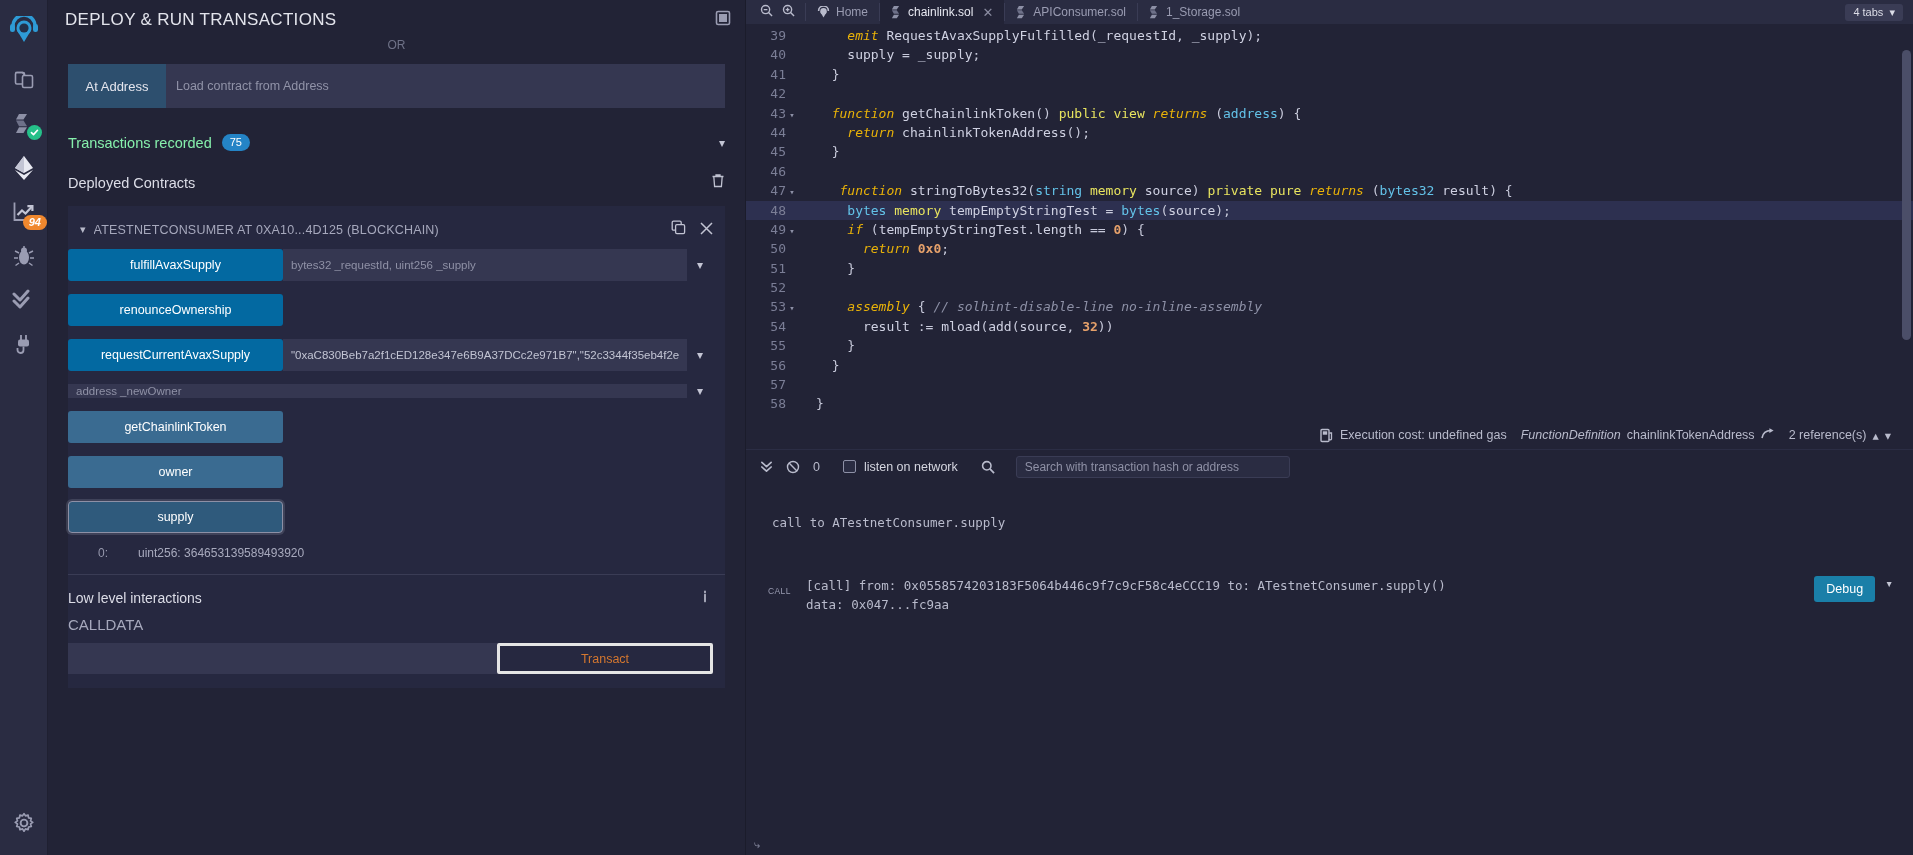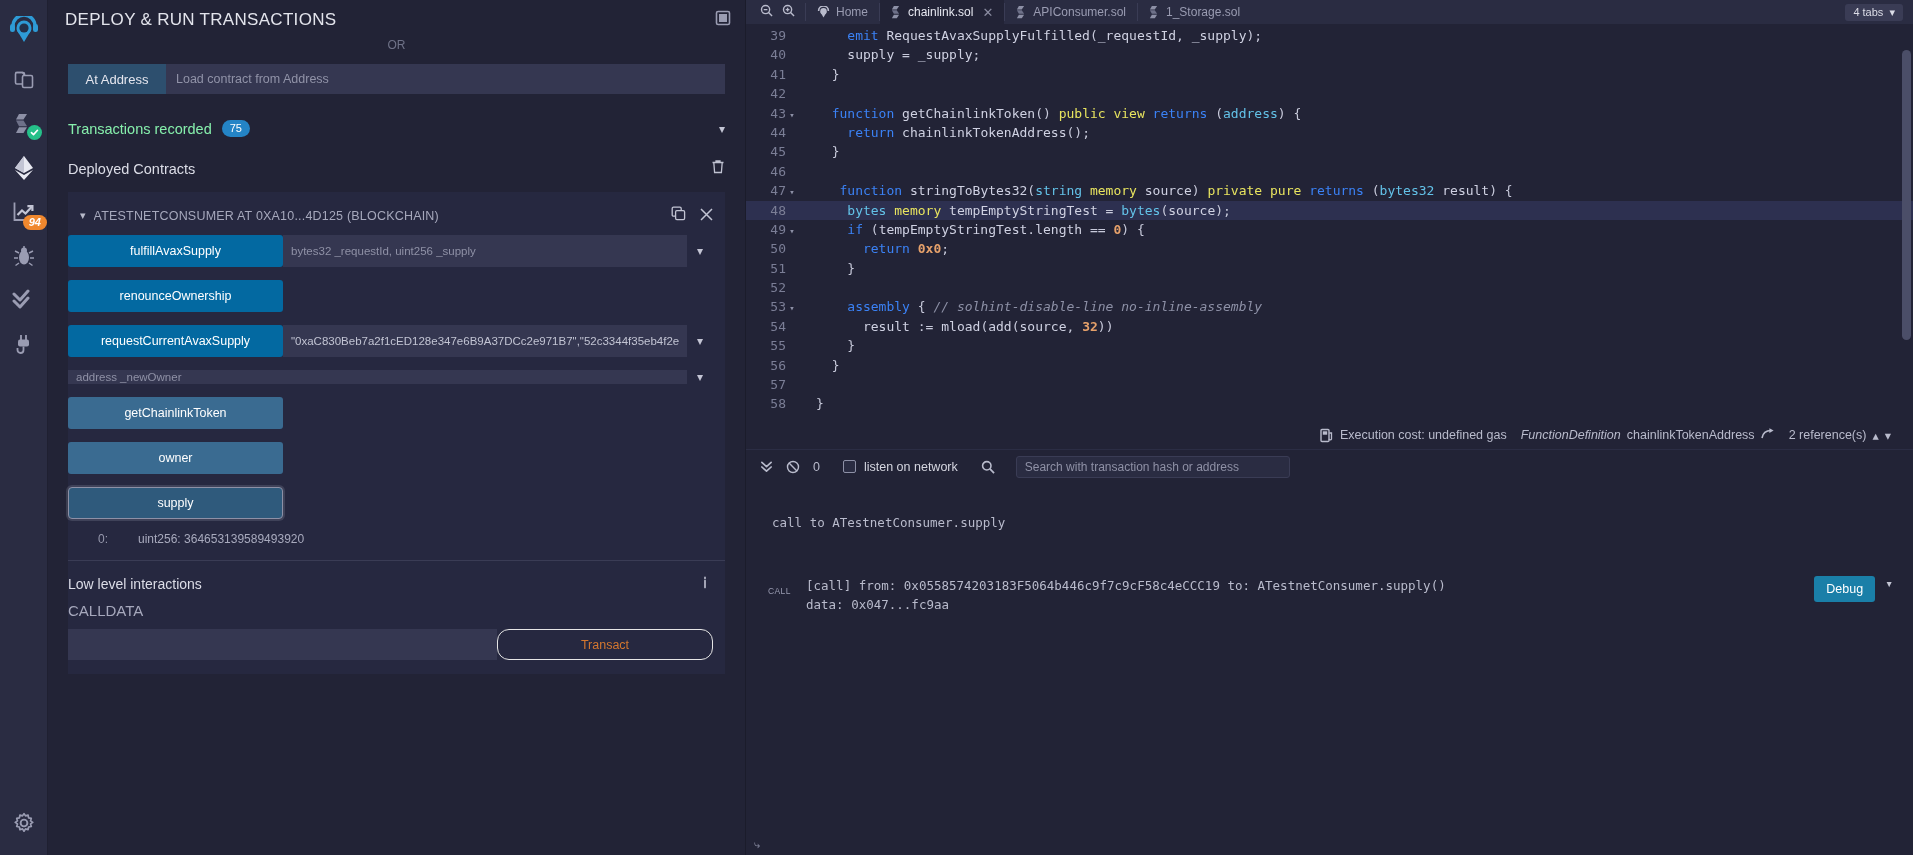--- a/index.html
+++ b/index.html
@@ -224,7 +224,7 @@
   .k-num   { color:#e5a06a; font-weight:bold;}
   .k-com   { color:#8d90a6; font-style:italic; }
   .k-plain { color:#cfd1e2; }
-  .k-ret   { color:#3b82f6; }
+  .k-ret   { color:#eab308;font-style:italic; }
   .k-blue  { color:#63c2e8; }
 
   .editor-status {

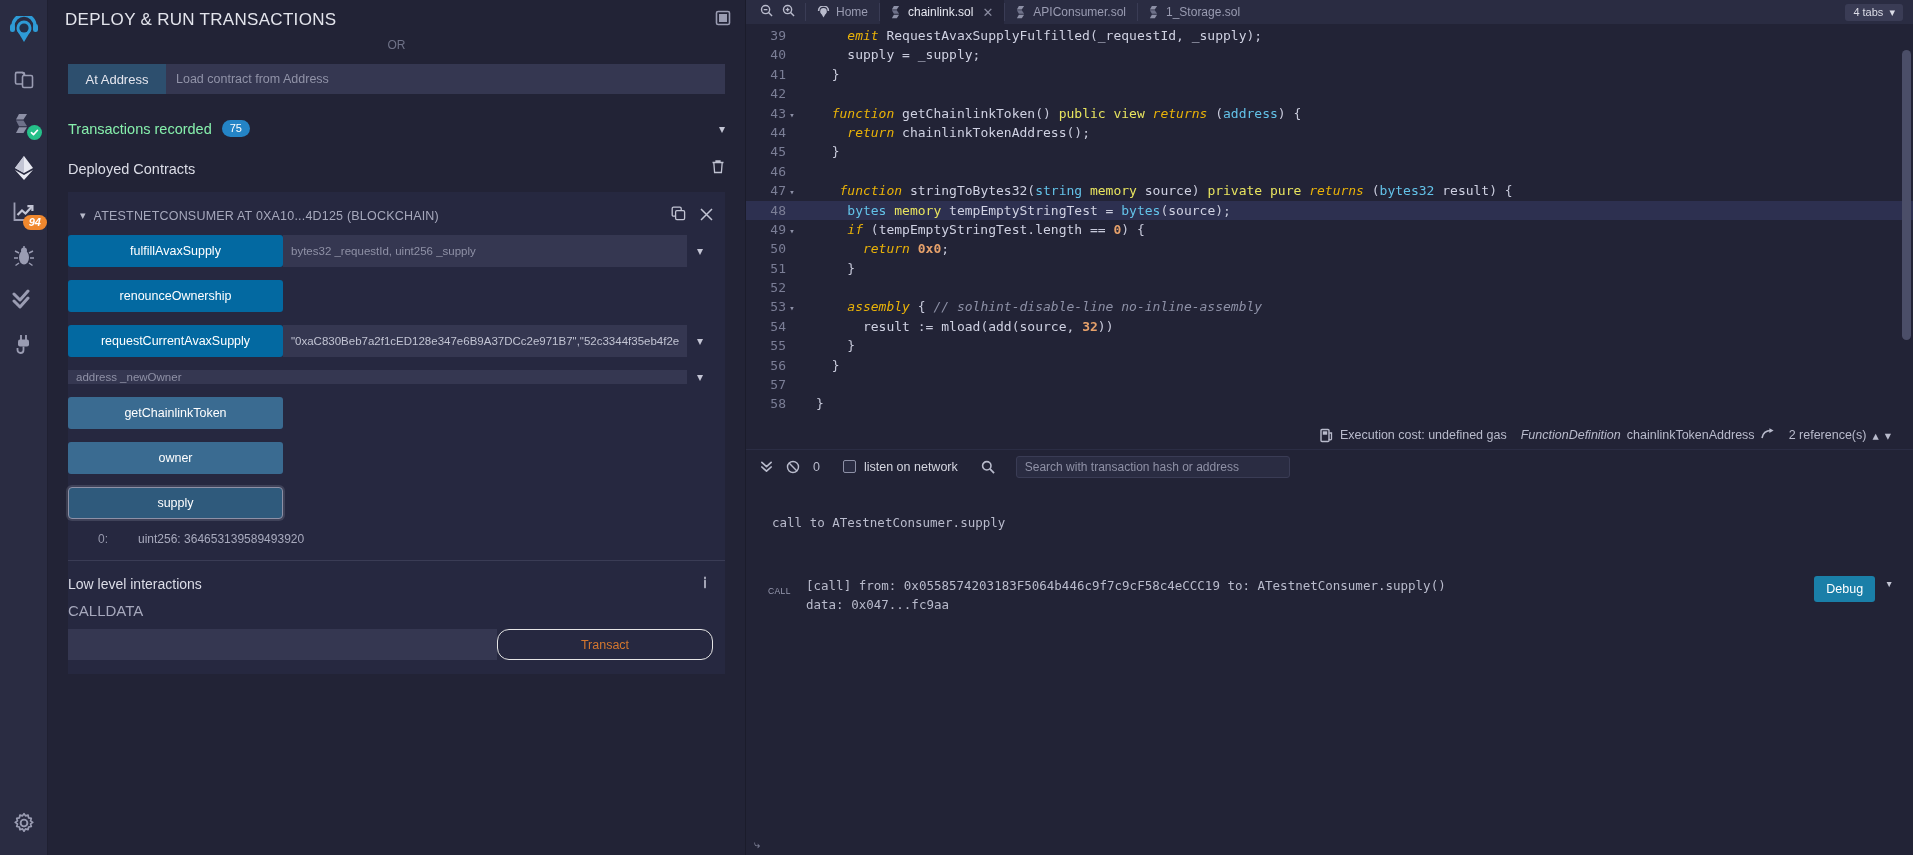--- a/index.html
+++ b/index.html
@@ -67,7 +67,7 @@
   }
 
   .at-address-row {
-    display: flex; margin-top: 12px; height: 30px;
+    display: flex; margin-top: 12px; height: 44px;
   }
   .at-address-btn {
     background: #2d4f6e; color: #e5e6ee; border: none;

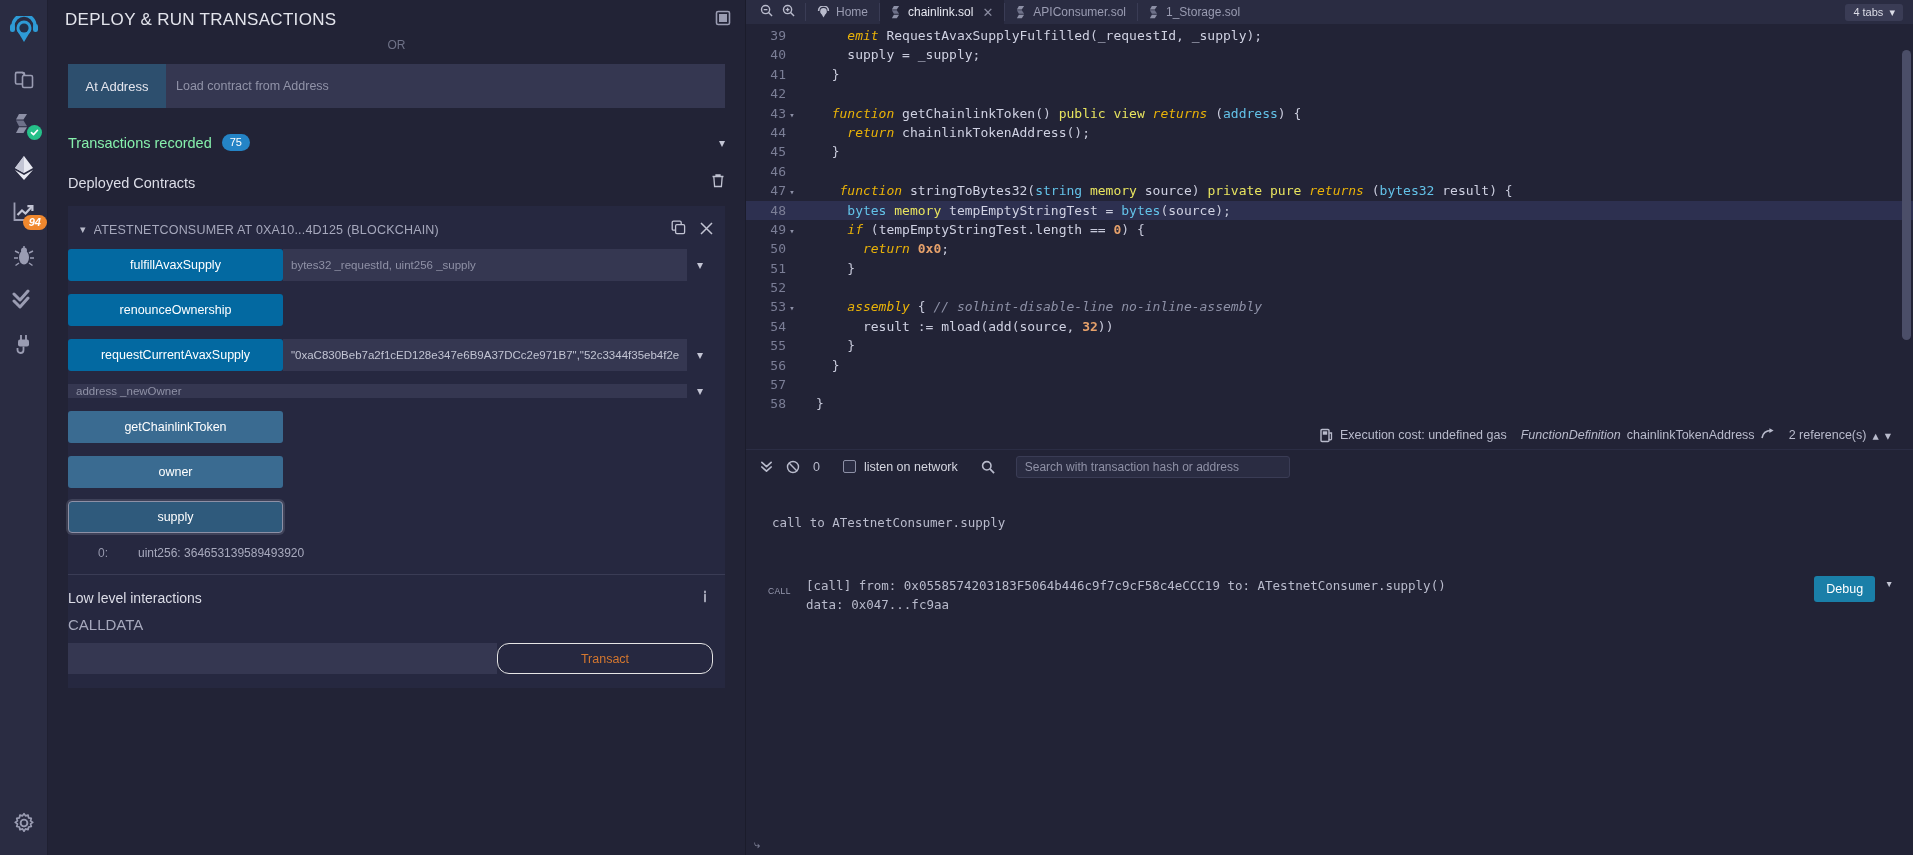--- a/index.html
+++ b/index.html
@@ -168,9 +168,9 @@
   }
   .transact-btn {
     width: 216px; flex:0 0 216px;
-    background: transparent; border: 1px solid #e5e5e5;
+    background: transparent; border: 3px solid #e5e5e5;
     color: #d4772f; font-size: 12.5px; cursor:pointer;
-    border-radius: 12px;
+    border-radius: 2px;
     font-family: "Liberation Sans", sans-serif;
   }
 

